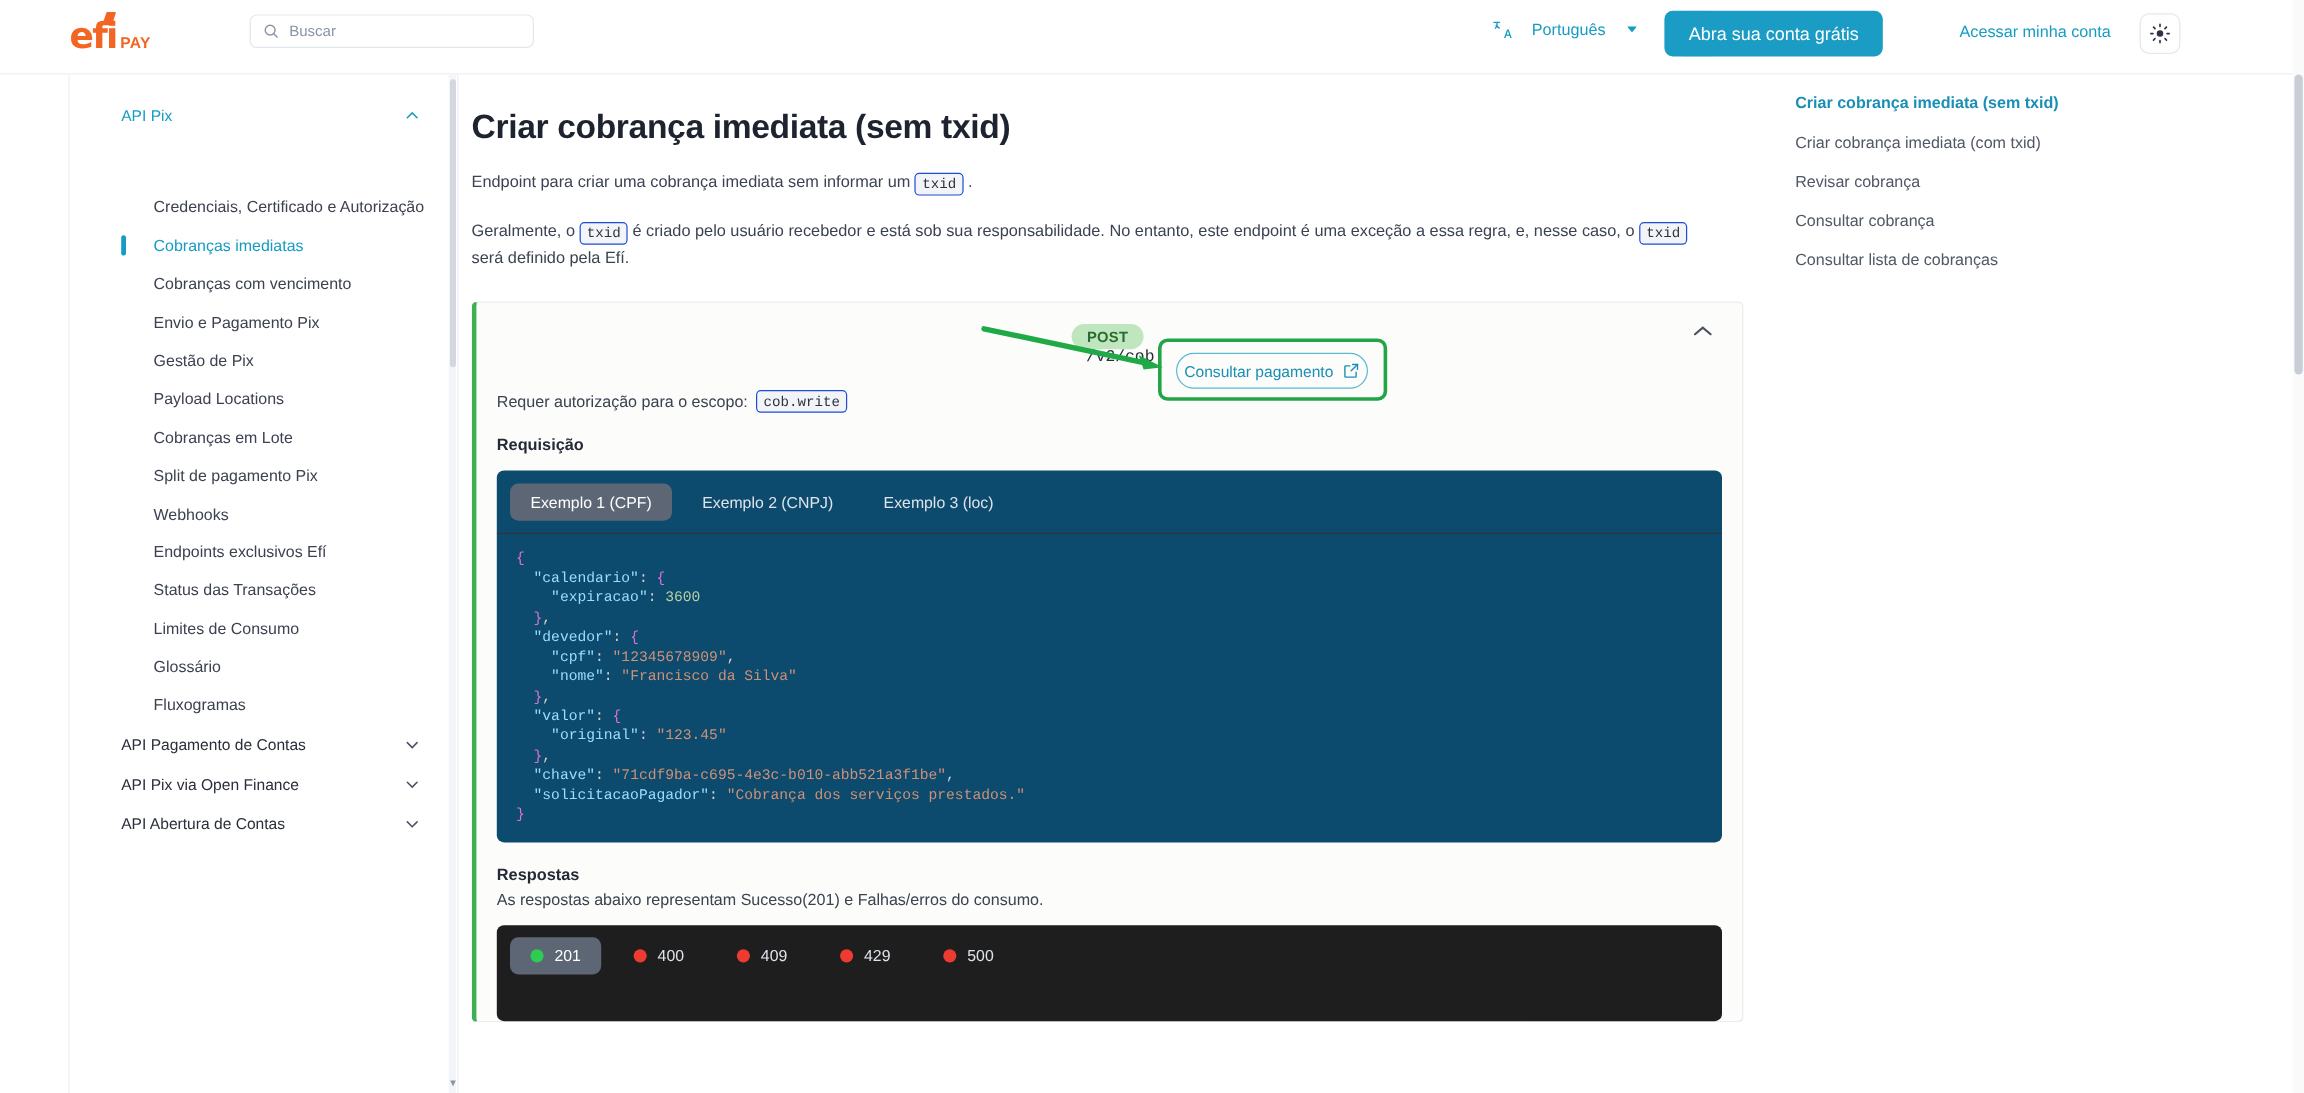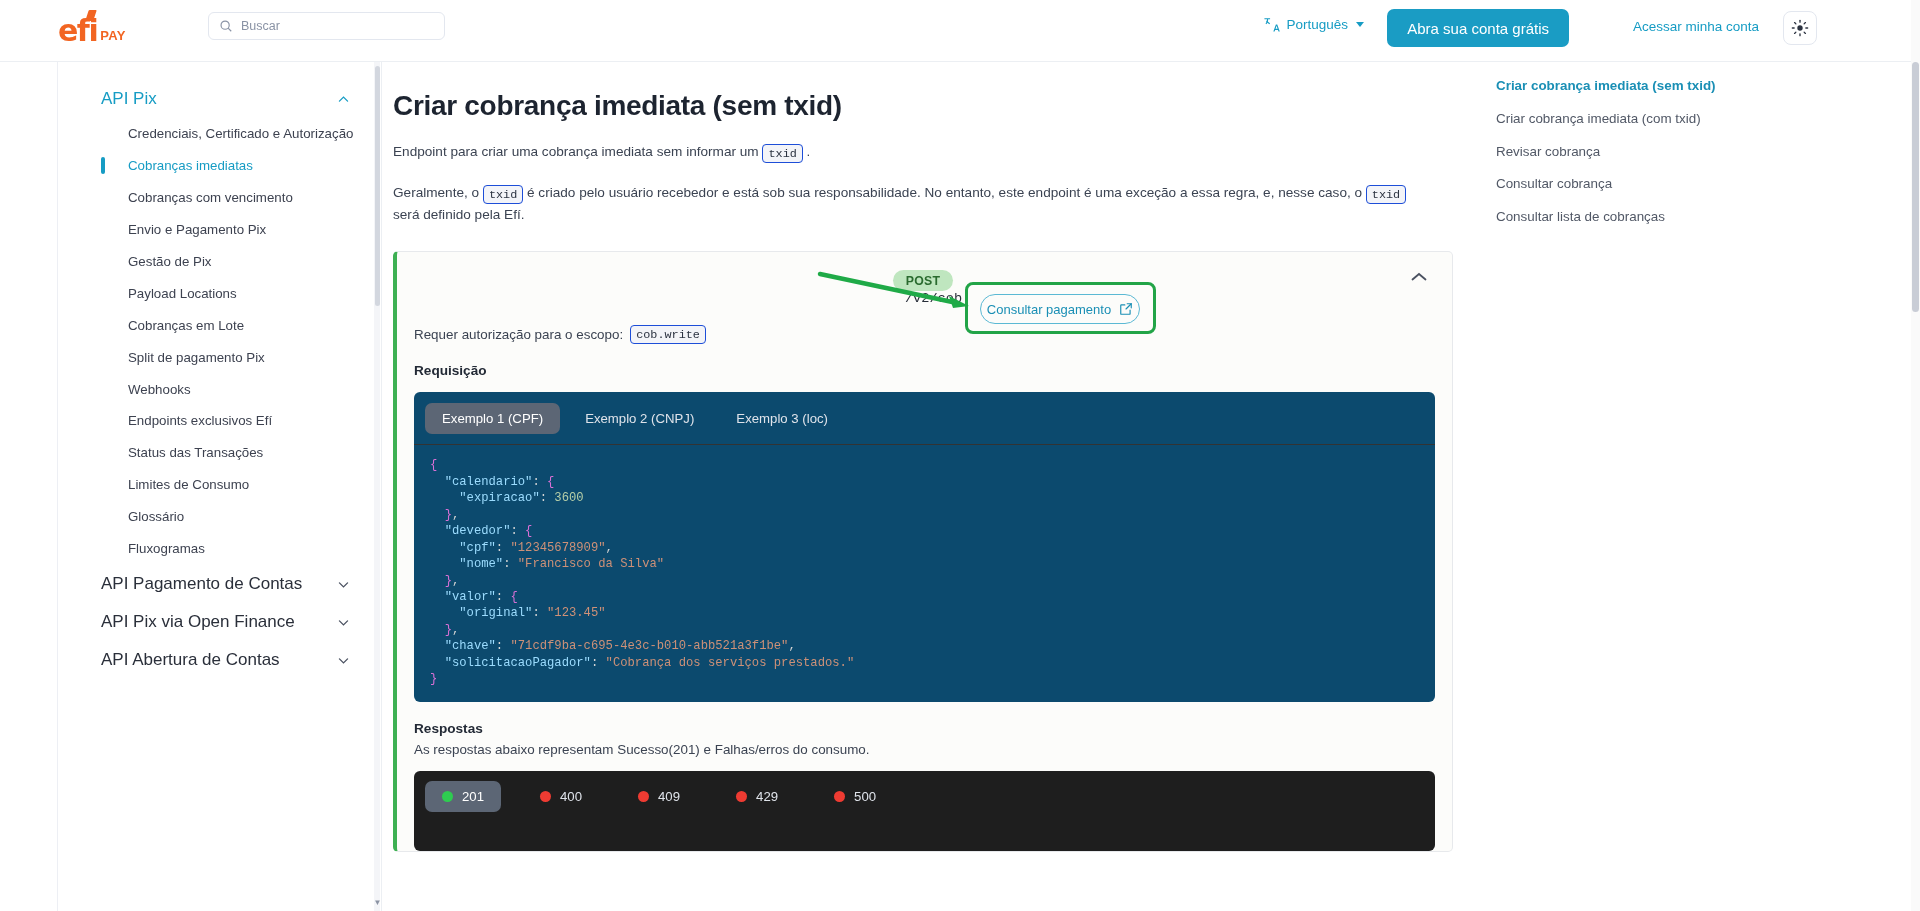--- a/index.html
+++ b/index.html
@@ -56,7 +56,7 @@
 
   .lang-select {
     position: absolute; right: 556px; top: 16px;
-    display: flex; align-items: center; gap: 6px;
+    display: flex; align-items: center; gap: 16px;
     color: #169cc4; font-size: 13.5px; cursor: pointer;
   }
   .translate-icon { width: 17px; height: 17px; }

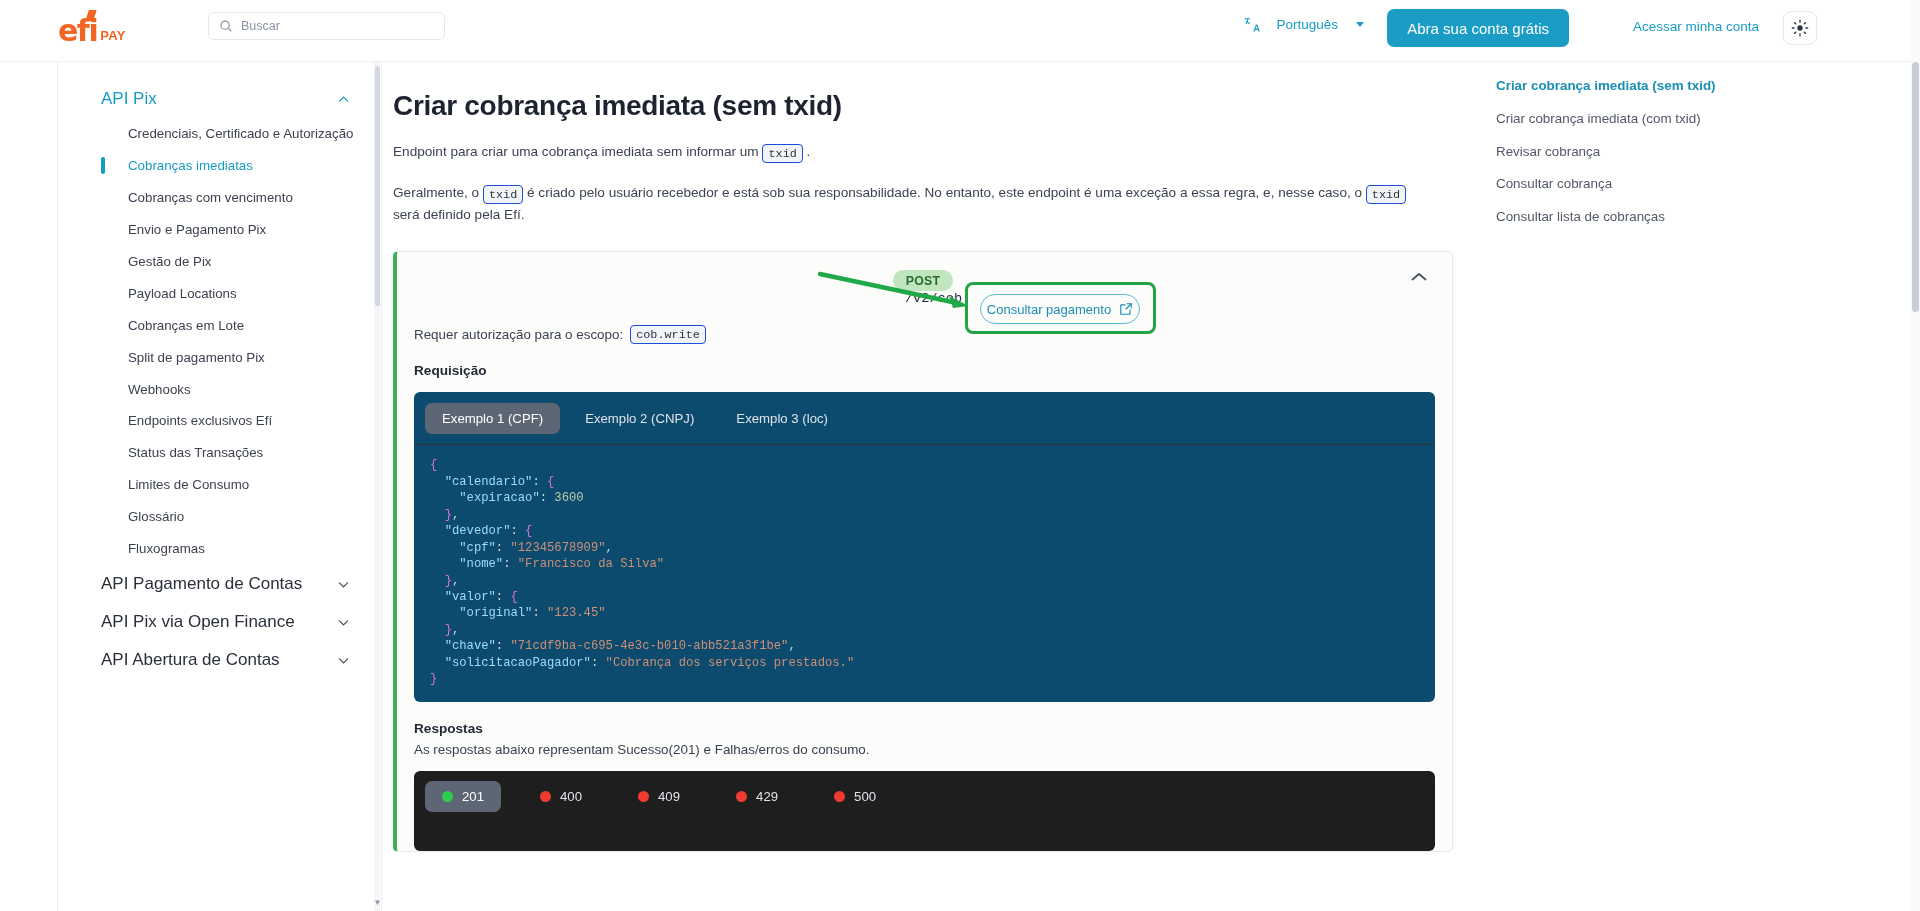--- a/index.html
+++ b/index.html
@@ -118,7 +118,7 @@
     display: flex; align-items: center; justify-content: space-between;
     padding: 9px 30px 9px 101px; cursor: pointer;
   }
-  .sec-head .t { font-size: 17px; color: #2a2f3a; }
+  .sec-head .t { font-size: 13px; color: #2a2f3a; }
   .sec-head.active .t { color: #169cc4; }
   .chev { width: 13px; height: 13px; flex: none; }
 

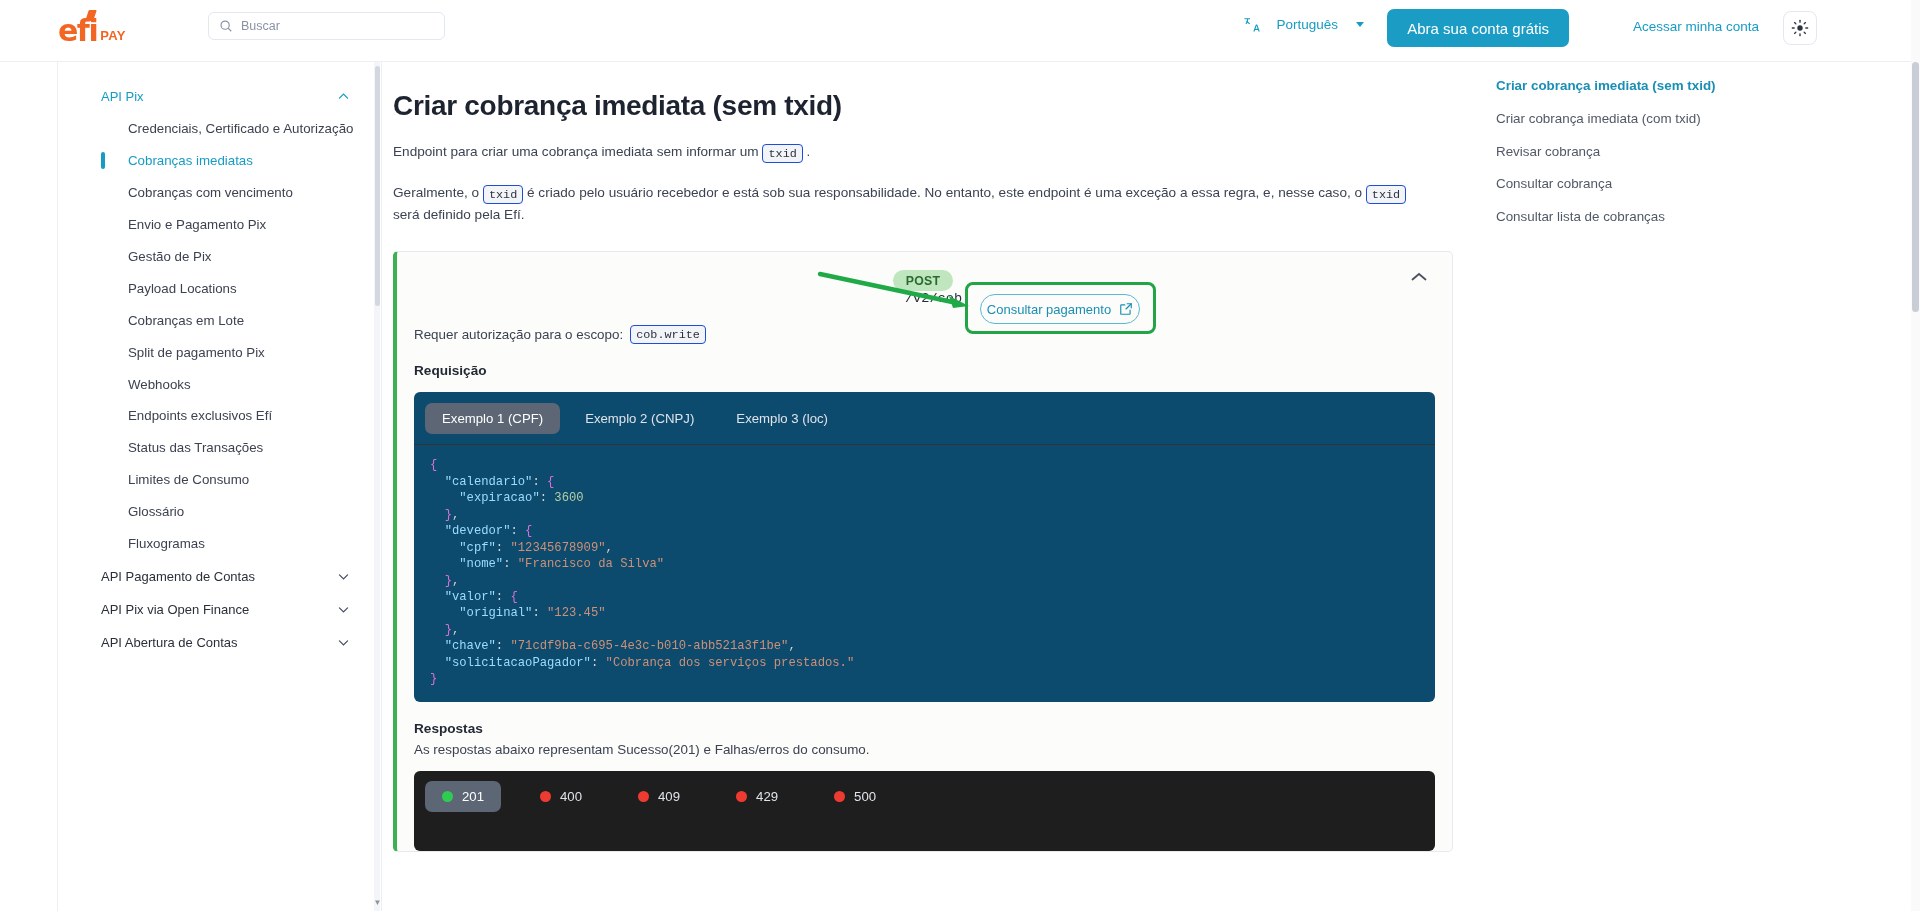--- a/index.html
+++ b/index.html
@@ -122,7 +122,7 @@
   .sec-head.active .t { color: #169cc4; }
   .chev { width: 13px; height: 13px; flex: none; }
 
-  .side-list { position: relative; }
+  .side-list { position: relative; margin-top: 44px; }
   .side-item {
     position: relative;
     padding: 7px 22px 7px 128px;

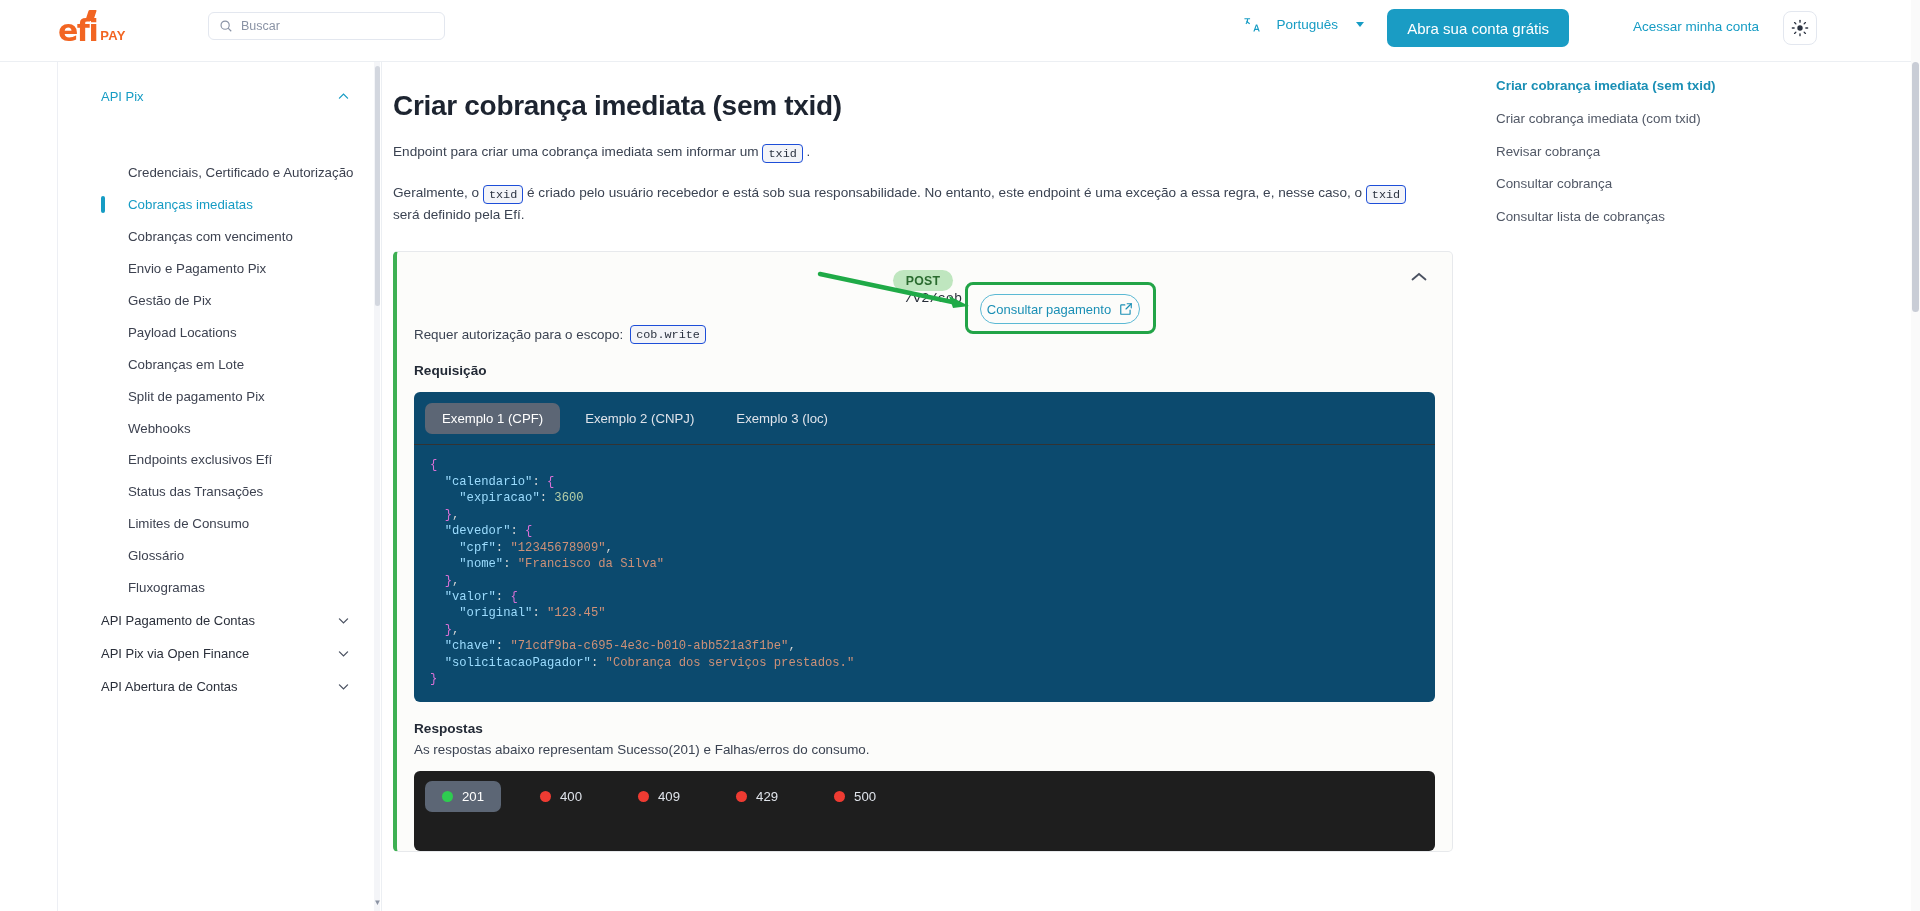--- a/index.html
+++ b/index.html
@@ -251,7 +251,7 @@
     background: #1e1e1e; border-radius: 6px; overflow: hidden;
     min-height: 80px;
   }
-  .resp-tabs { display: flex; align-items: center; gap: 22px; padding: 10px 11px; }
+  .resp-tabs { display: flex; align-items: center; gap: 10px; padding: 10px 11px; }
   .resp-tab {
     display: flex; align-items: center; gap: 9px;
     font-size: 13.2px; color: #dfe3ea; padding: 8px 17px;

